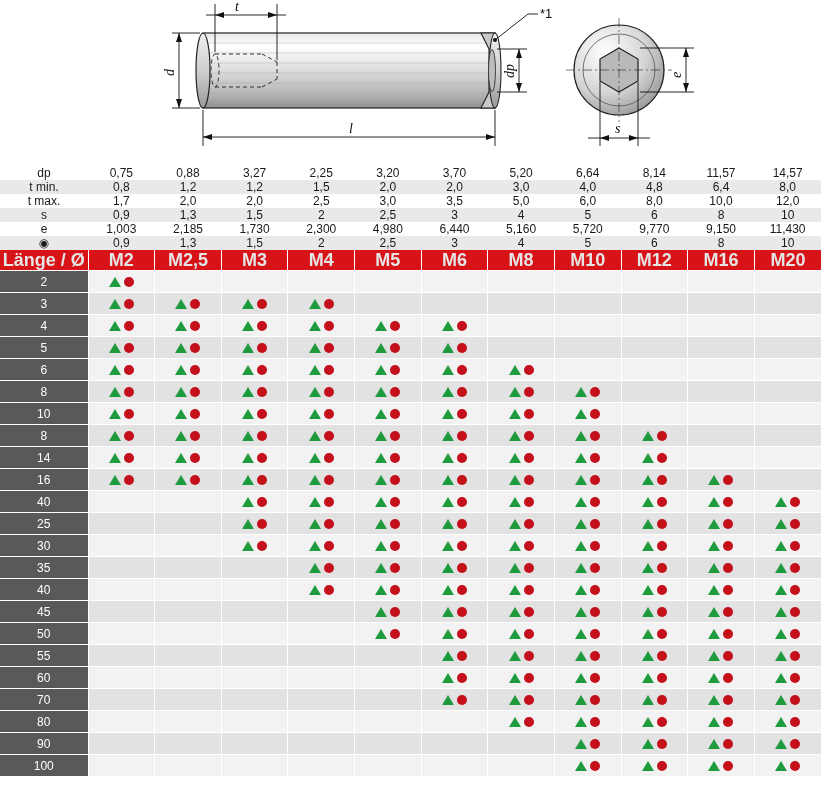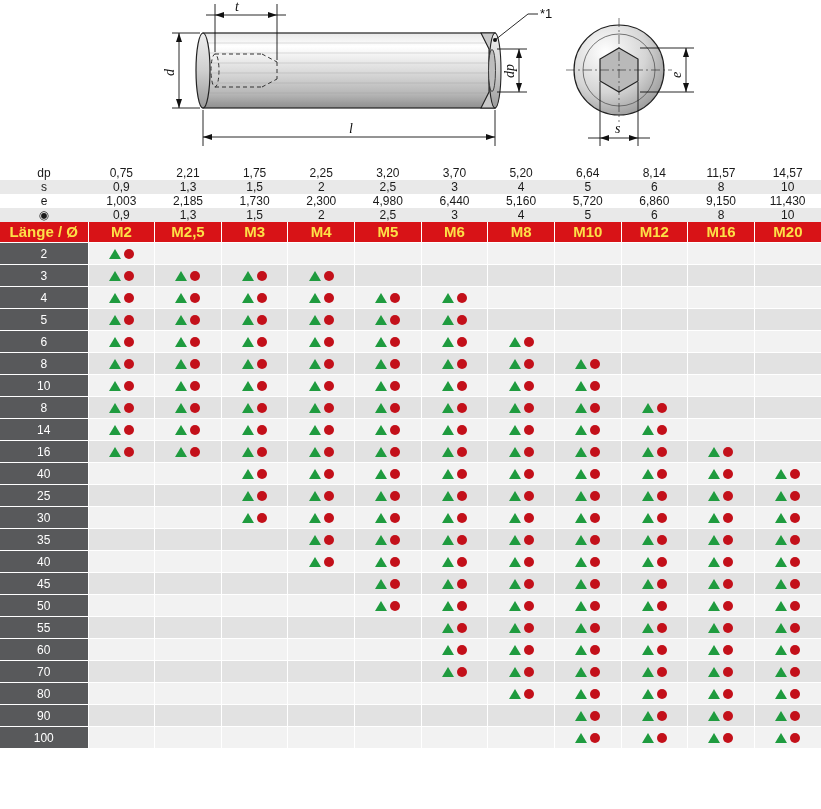--- a/index.html
+++ b/index.html
@@ -220,7 +220,7 @@
         <tr class="spec-row">
           <td class="lbl">dp</td>
           <td>0,75</td>
-          <td>2,21</td>
+          <td>0,88</td>
           <td>1,75</td>
           <td>2,25</td>
           <td>3,20</td>

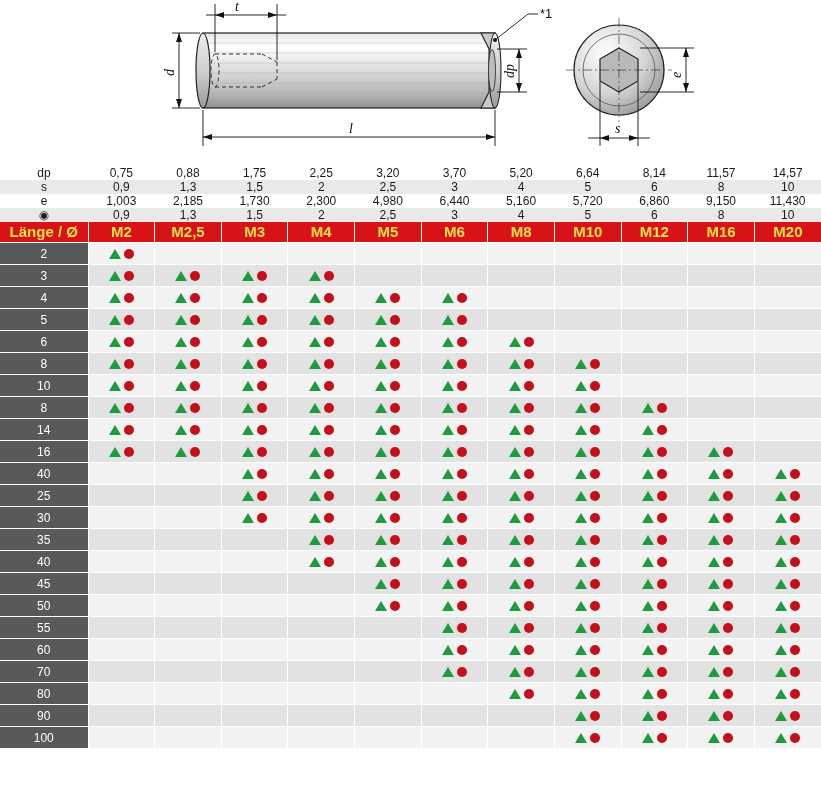--- a/index.html
+++ b/index.html
@@ -221,7 +221,7 @@
           <td class="lbl">dp</td>
           <td>0,75</td>
           <td>0,88</td>
-          <td>1,75</td>
+          <td>3,27</td>
           <td>2,25</td>
           <td>3,20</td>
           <td>3,70</td>

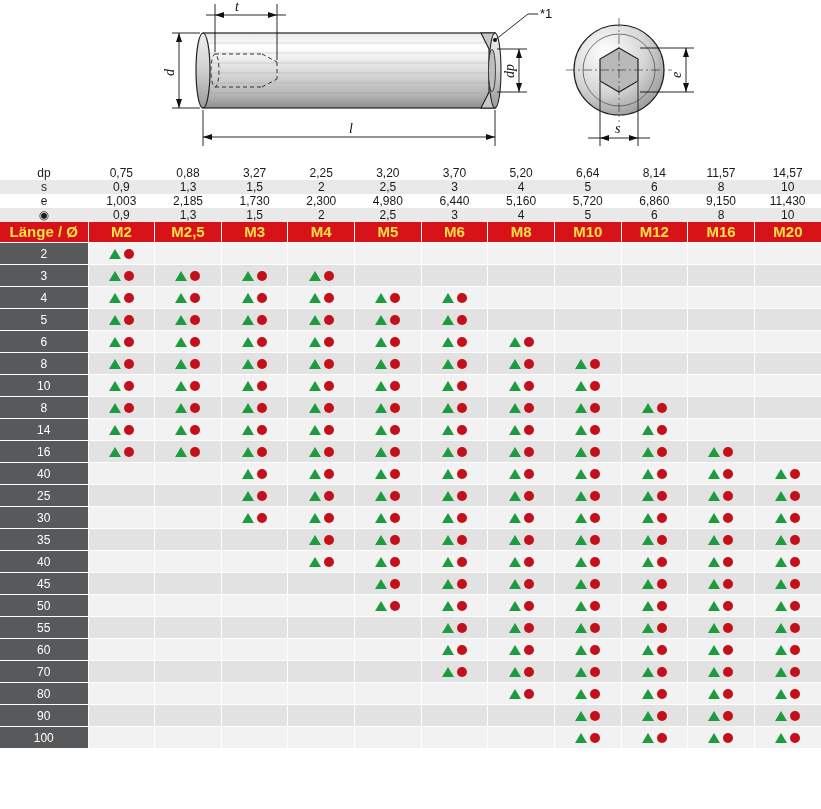--- a/index.html
+++ b/index.html
@@ -232,6 +232,20 @@
           <td>14,57</td>
         </tr>
         <tr class="spec-row alt">
+          <td class="lbl">t min.</td>
+          <td>0,8</td>
+          <td>1,2</td>
+          <td>1,2</td>
+          <td>1,5</td>
+          <td>2,0</td>
+          <td>2,0</td>
+          <td>3,0</td>
+          <td>4,0</td>
+          <td>4,8</td>
+          <td>6,4</td>
+          <td>8,0</td>
+        </tr>
+        <tr class="spec-row alt">
           <td class="lbl">s</td>
           <td>0,9</td>
           <td>1,3</td>

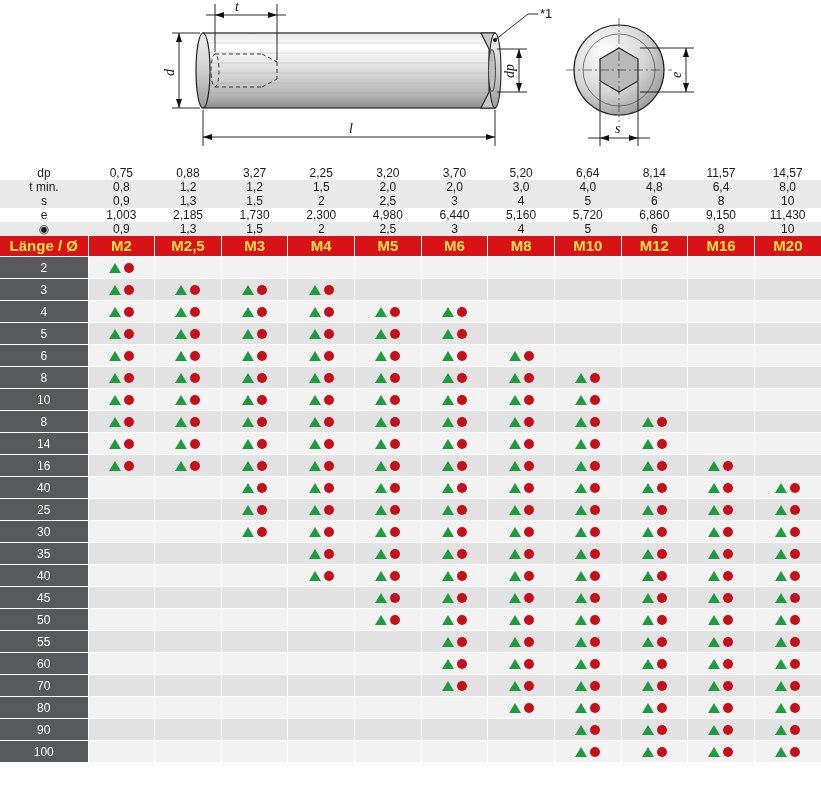--- a/index.html
+++ b/index.html
@@ -245,6 +245,20 @@
           <td>6,4</td>
           <td>8,0</td>
         </tr>
+        <tr class="spec-row">
+          <td class="lbl">t max.</td>
+          <td>1,7</td>
+          <td>2,0</td>
+          <td>2,0</td>
+          <td>2,5</td>
+          <td>3,0</td>
+          <td>3,5</td>
+          <td>5,0</td>
+          <td>6,0</td>
+          <td>8,0</td>
+          <td>10,0</td>
+          <td>12,0</td>
+        </tr>
         <tr class="spec-row alt">
           <td class="lbl">s</td>
           <td>0,9</td>

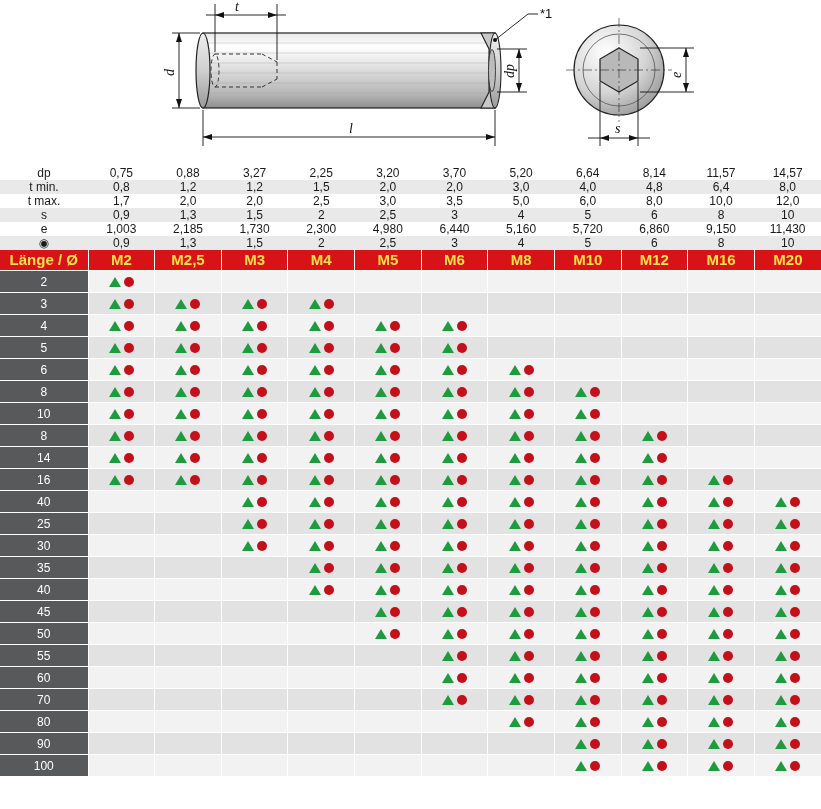--- a/index.html
+++ b/index.html
@@ -283,7 +283,7 @@
           <td>6,440</td>
           <td>5,160</td>
           <td>5,720</td>
-          <td>6,860</td>
+          <td>9,770</td>
           <td>9,150</td>
           <td>11,430</td>
         </tr>

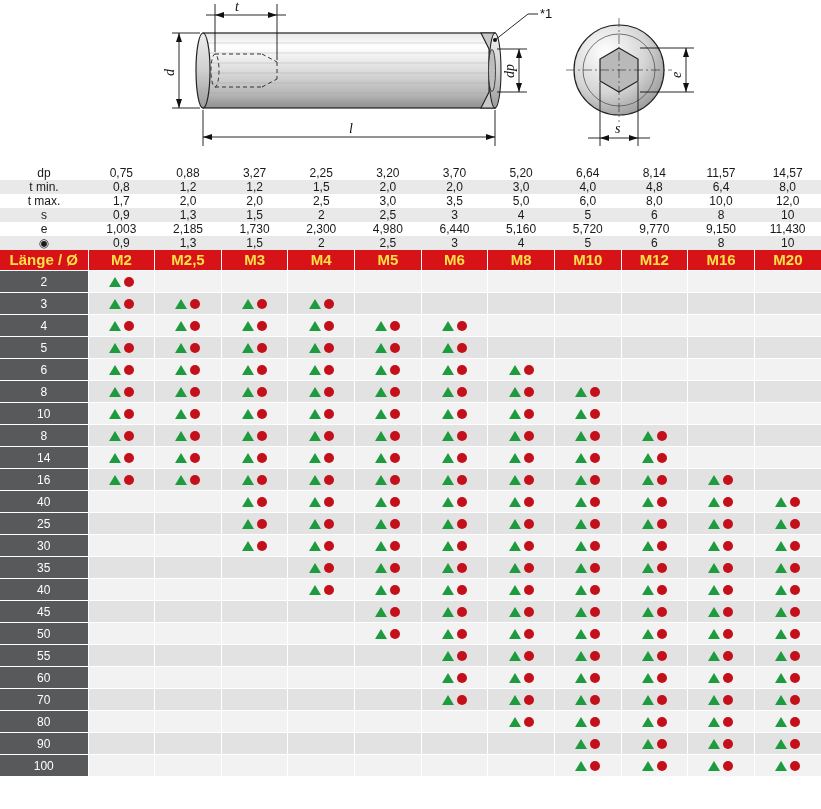--- a/index.html
+++ b/index.html
@@ -41,9 +41,9 @@
   
   .hdr td {
     background: #d81317;
-    color: #fde047;
+    color: #e5e5e5;
     font-weight: bold;
-    font-size: 15px;
+    font-size: 18px;
     height: 20px;
     line-height: 20px;
     text-align: center;

